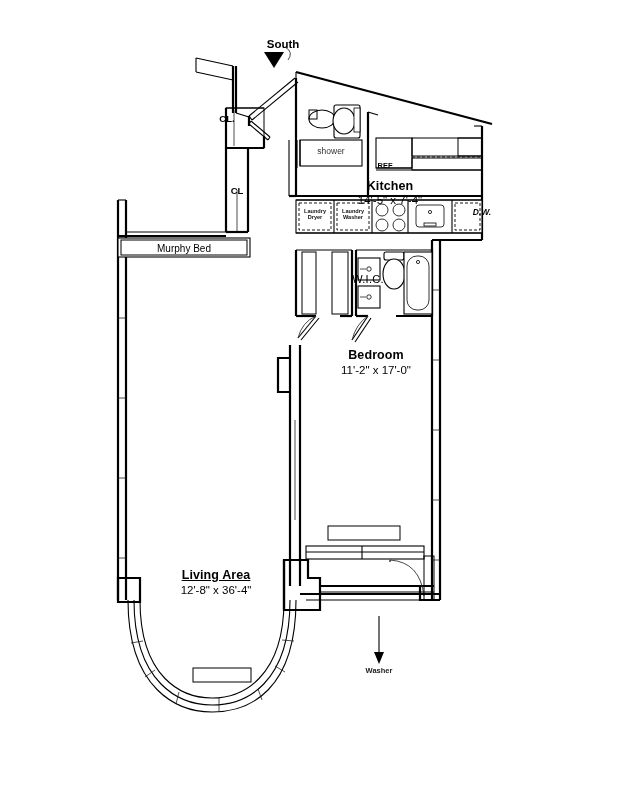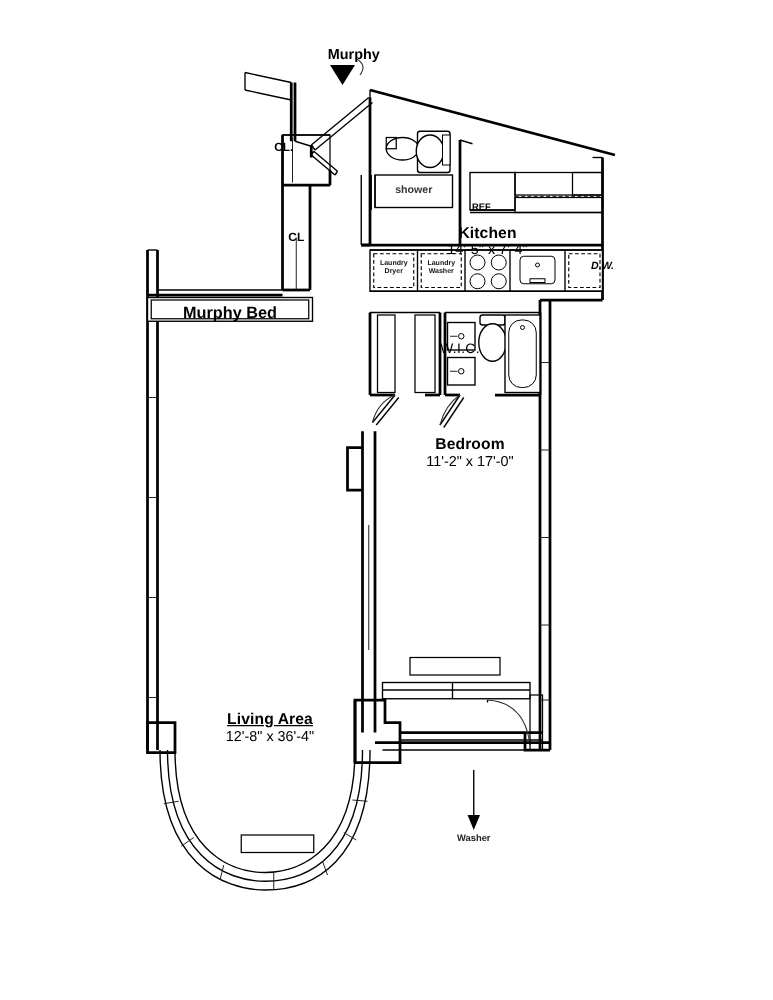--- a/index.html
+++ b/index.html
@@ -374,7 +374,7 @@
 
   </svg>
 
-  <div class="lbl lbl-entry ctr" style="left:283px; top:38px;">Murphy</div>
+  <div class="lbl lbl-entry ctr" style="left:283px; top:38px;">South</div>
 
   <div class="lbl lbl-cl ctr" style="left:227px; top:114px;">CL.</div>
 

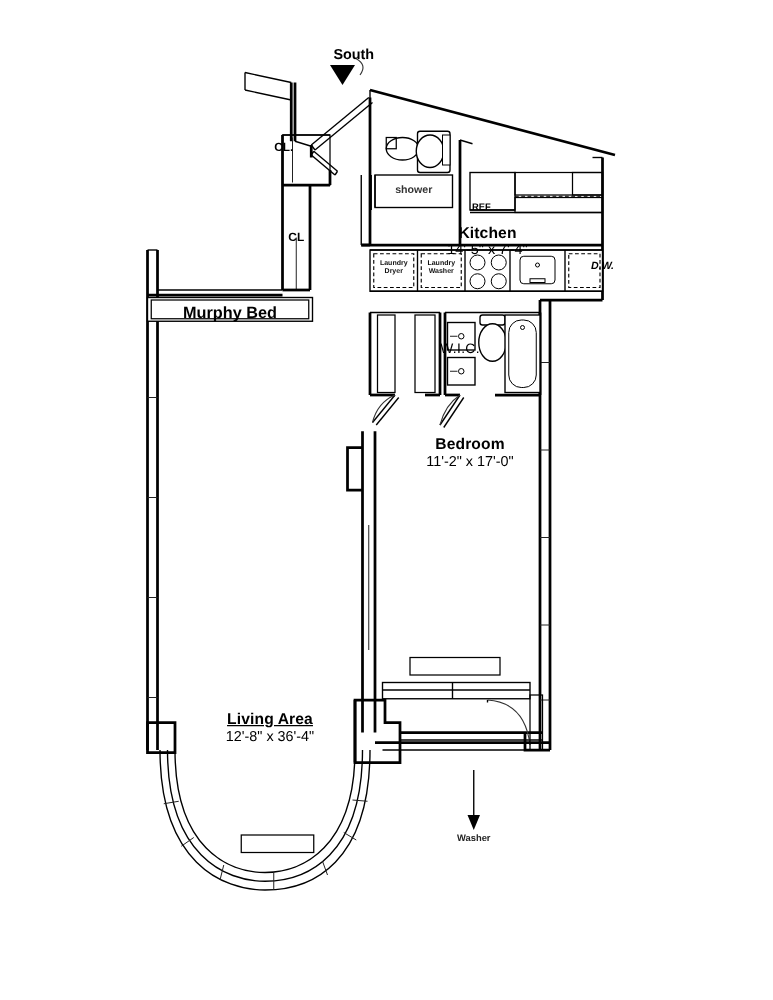--- a/index.html
+++ b/index.html
@@ -86,7 +86,7 @@
   }
   .lbl-shower {
     font-size: 8.5px;
-    font-weight: bold;
+    font-weight: normal;
     color: #333333;
   }
   .lbl-murphy {

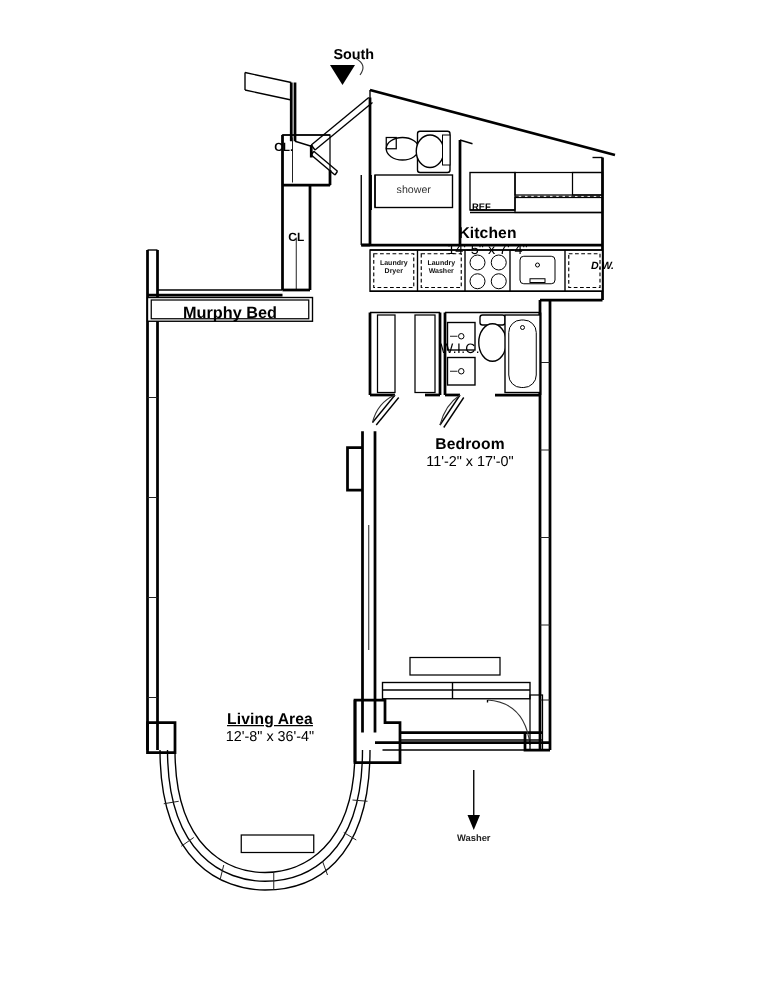--- a/index.html
+++ b/index.html
@@ -90,8 +90,8 @@
     color: #333333;
   }
   .lbl-murphy {
-    font-size: 13px;
-    font-weight: bold;
+    font-size: 10px;
+    font-weight: normal;
   }
   .lbl-south {
     font-size: 7.5px;

